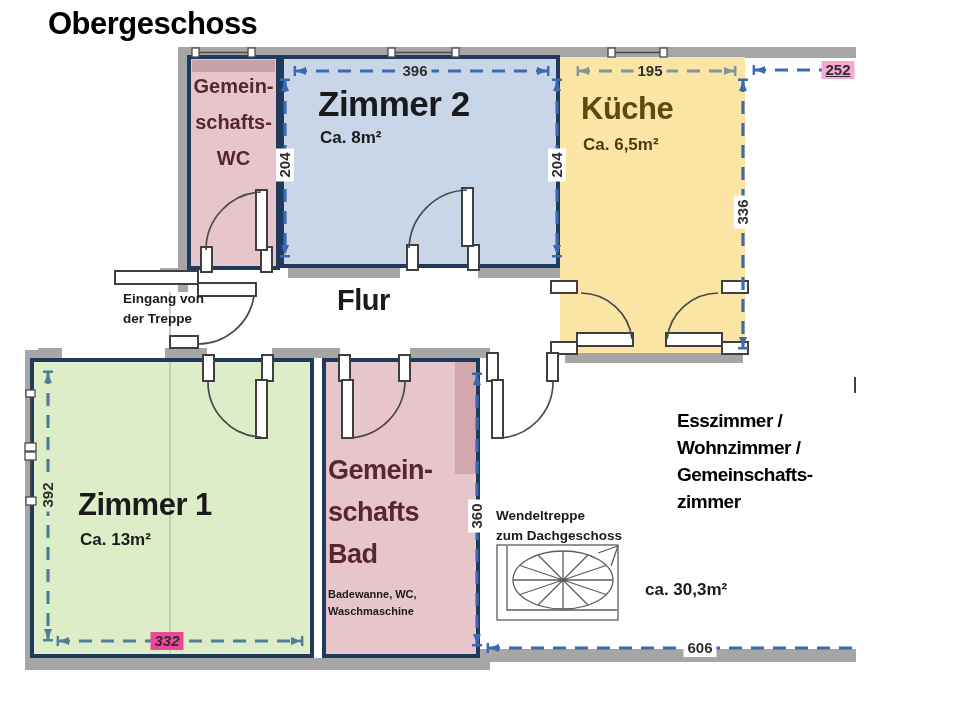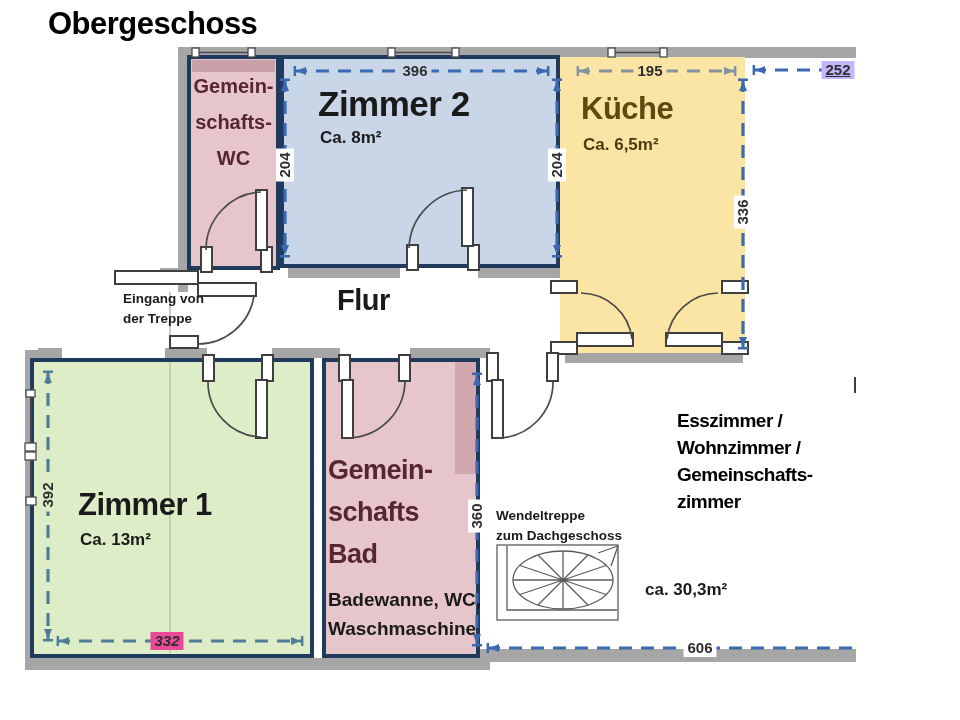--- a/index.html
+++ b/index.html
@@ -199,7 +199,7 @@
 
   <span class="dlabel" style="left:415px;top:71px;background:#c9d6e8;">396</span>
   <span class="dlabel" style="left:650px;top:71px;background:#fbe5a4;">195</span>
-  <span class="dlabel" style="left:838px;top:70px;background:#c4b5fd;text-decoration:underline;">252</span>
+  <span class="dlabel" style="left:838px;top:70px;background:#f9a8d4;text-decoration:underline;">252</span>
   <span class="dlabel rot" style="left:285px;top:165px;background:#fff;">204</span>
   <span class="dlabel rot" style="left:557px;top:165px;background:#fff;">204</span>
   <span class="dlabel rot" style="left:743px;top:212px;background:#fff;">336</span>

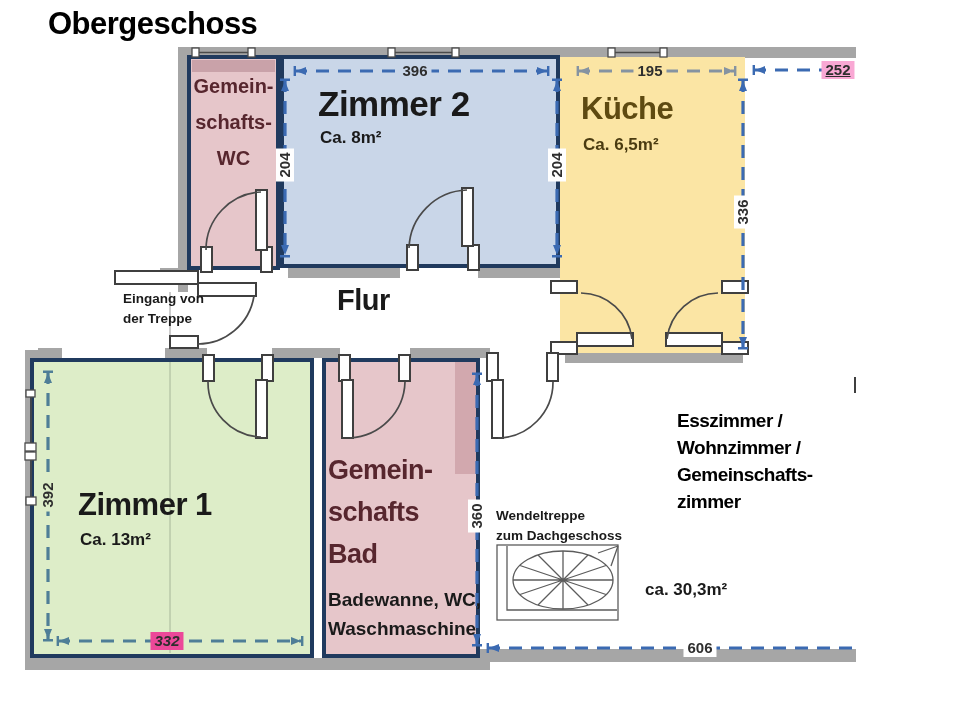--- a/index.html
+++ b/index.html
@@ -235,7 +235,7 @@
     <div>schafts</div>
     <div>Bad</div>
   </div>
-  <div class="txt" style="left:328px;top:586px;font-size:19px;line-height:1.5;color:#1a1a1a;">
+  <div class="txt" style="left:328px;top:586px;font-size:11px;line-height:1.5;color:#1a1a1a;">
     <div>Badewanne, WC,</div>
     <div>Waschmaschine</div>
   </div>

